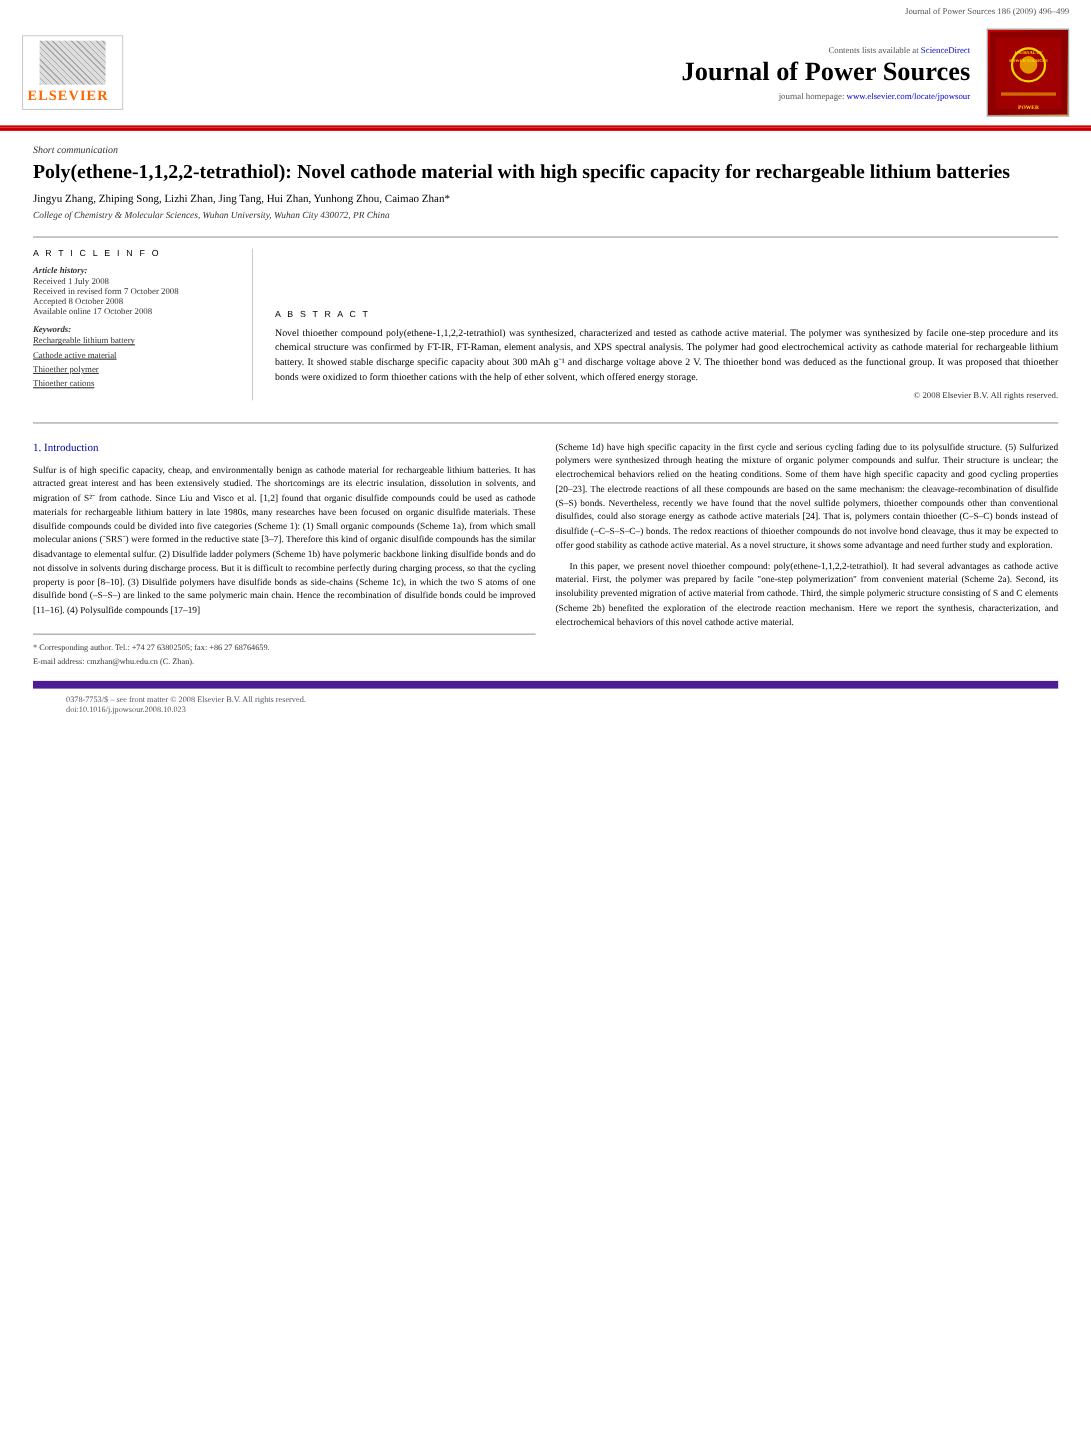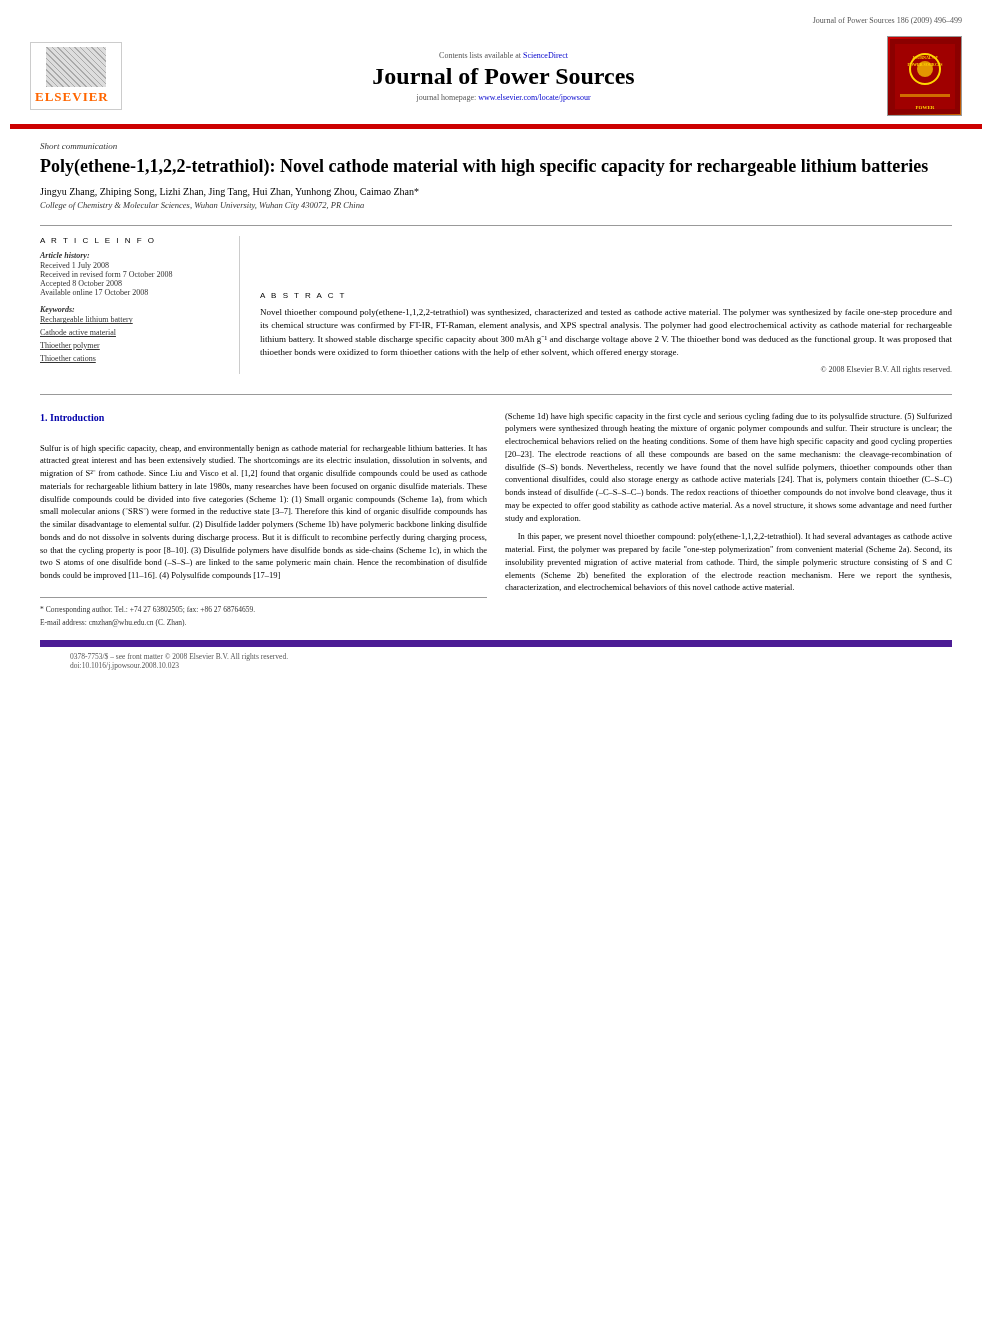--- a/index.html
+++ b/index.html
@@ -15,7 +15,7 @@
       width: 992px;
       min-height: 1323px;
       background: #fff;
-      padding: 10px;
+      padding: 0;
     }
     
     .top-bar {

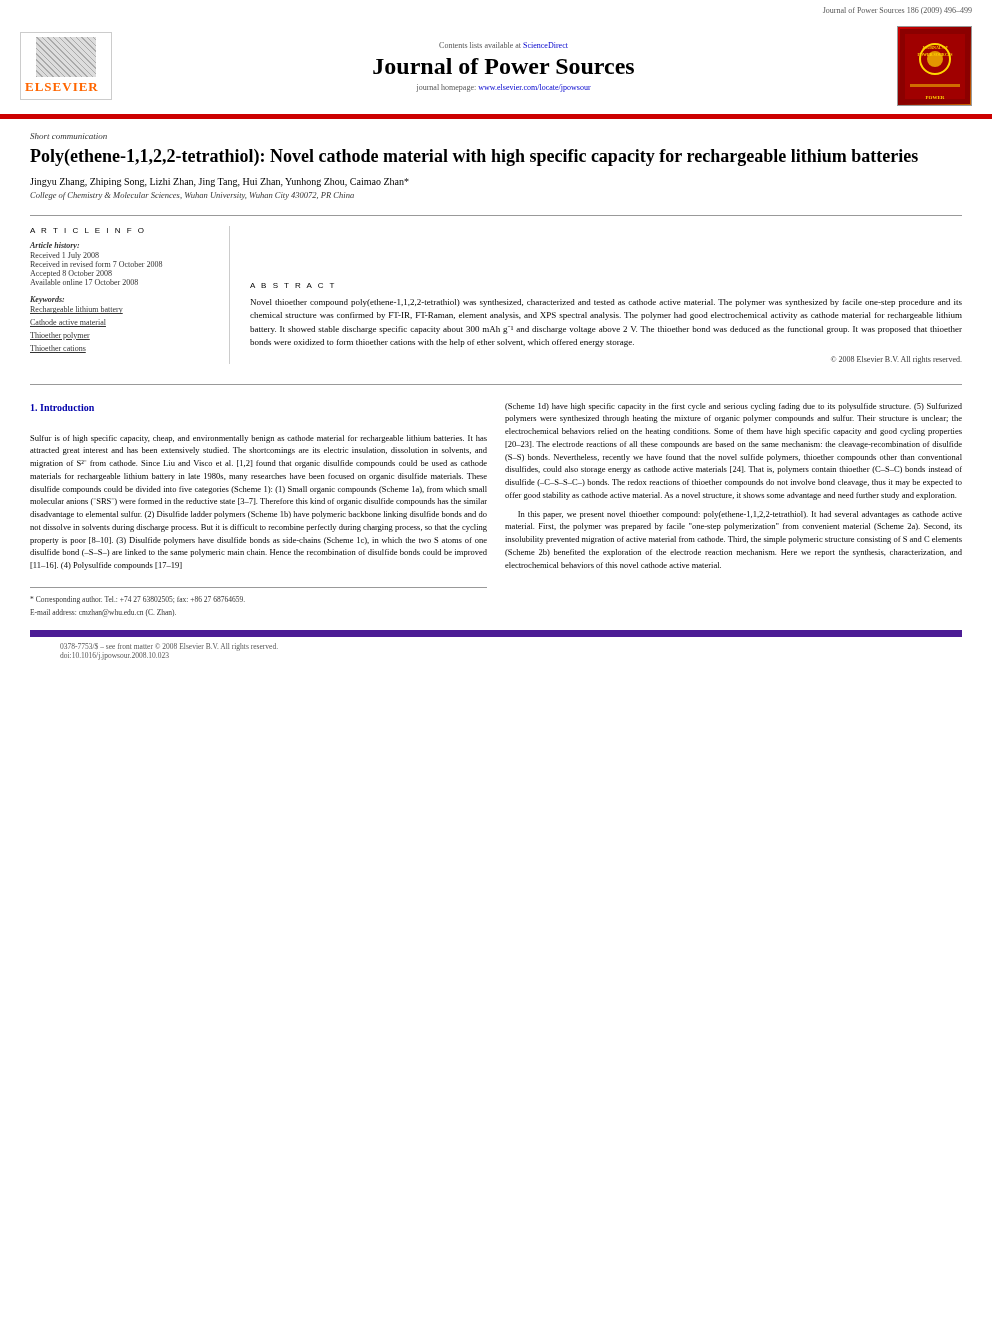--- a/index.html
+++ b/index.html
@@ -65,7 +65,7 @@
     }
     .header-center {
       flex: 1;
-      text-align: center;
+      text-align: right;
       padding: 0 15px;
     }
     .sciencedirect-line {

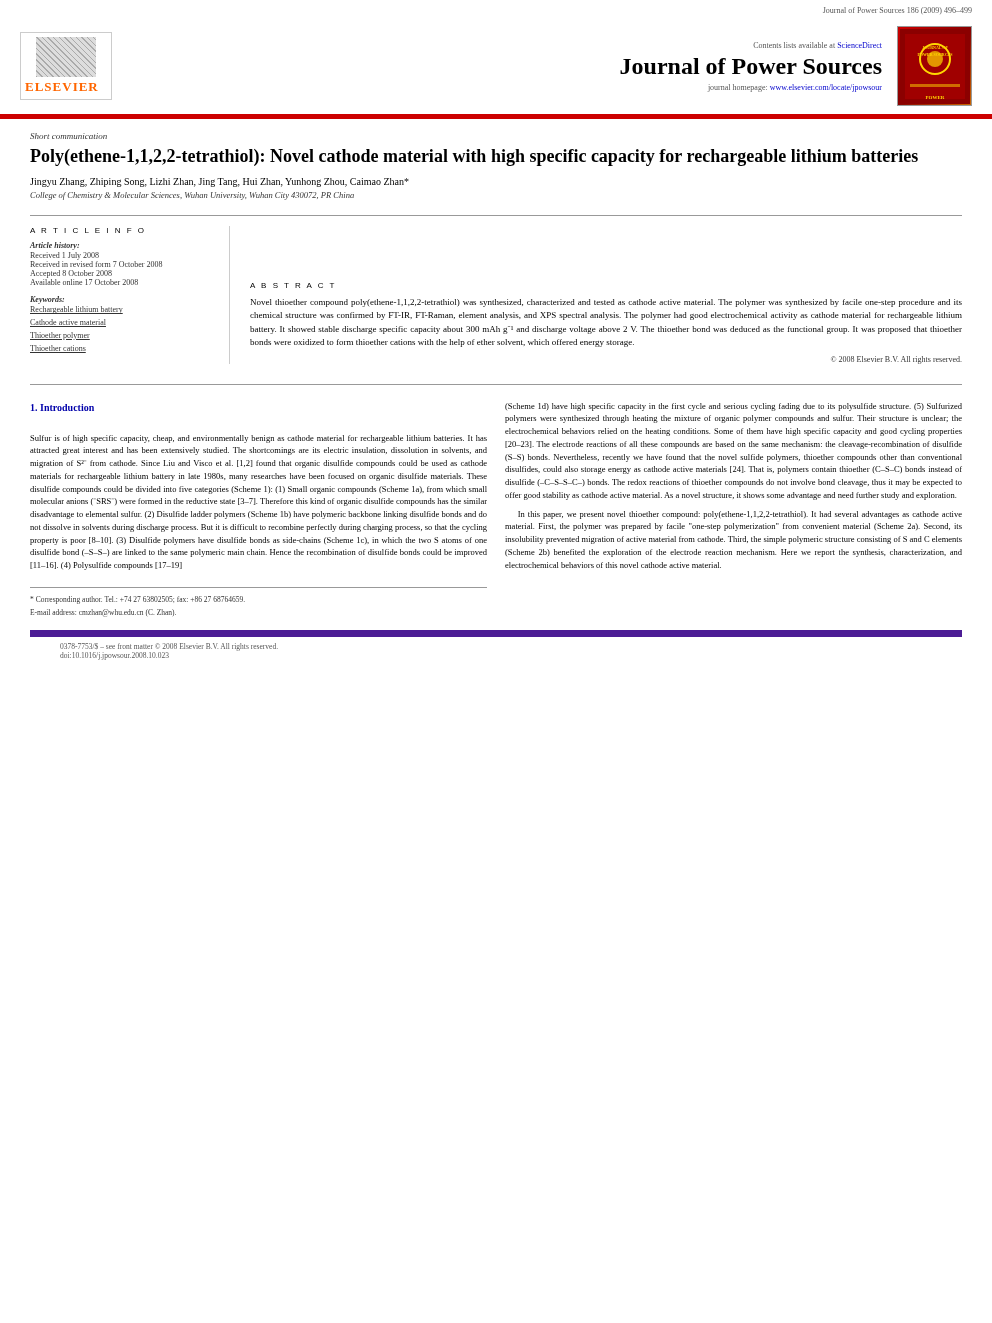--- a/index.html
+++ b/index.html
@@ -231,9 +231,9 @@
     }
     .section-title {
       font-size: 10px;
-      font-weight: bold;
+      font-weight: normal;
       color: #00a;
-      margin-bottom: 17px;
+      margin-bottom: 6px;
     }
     .body-col p {
       margin-bottom: 6px;

